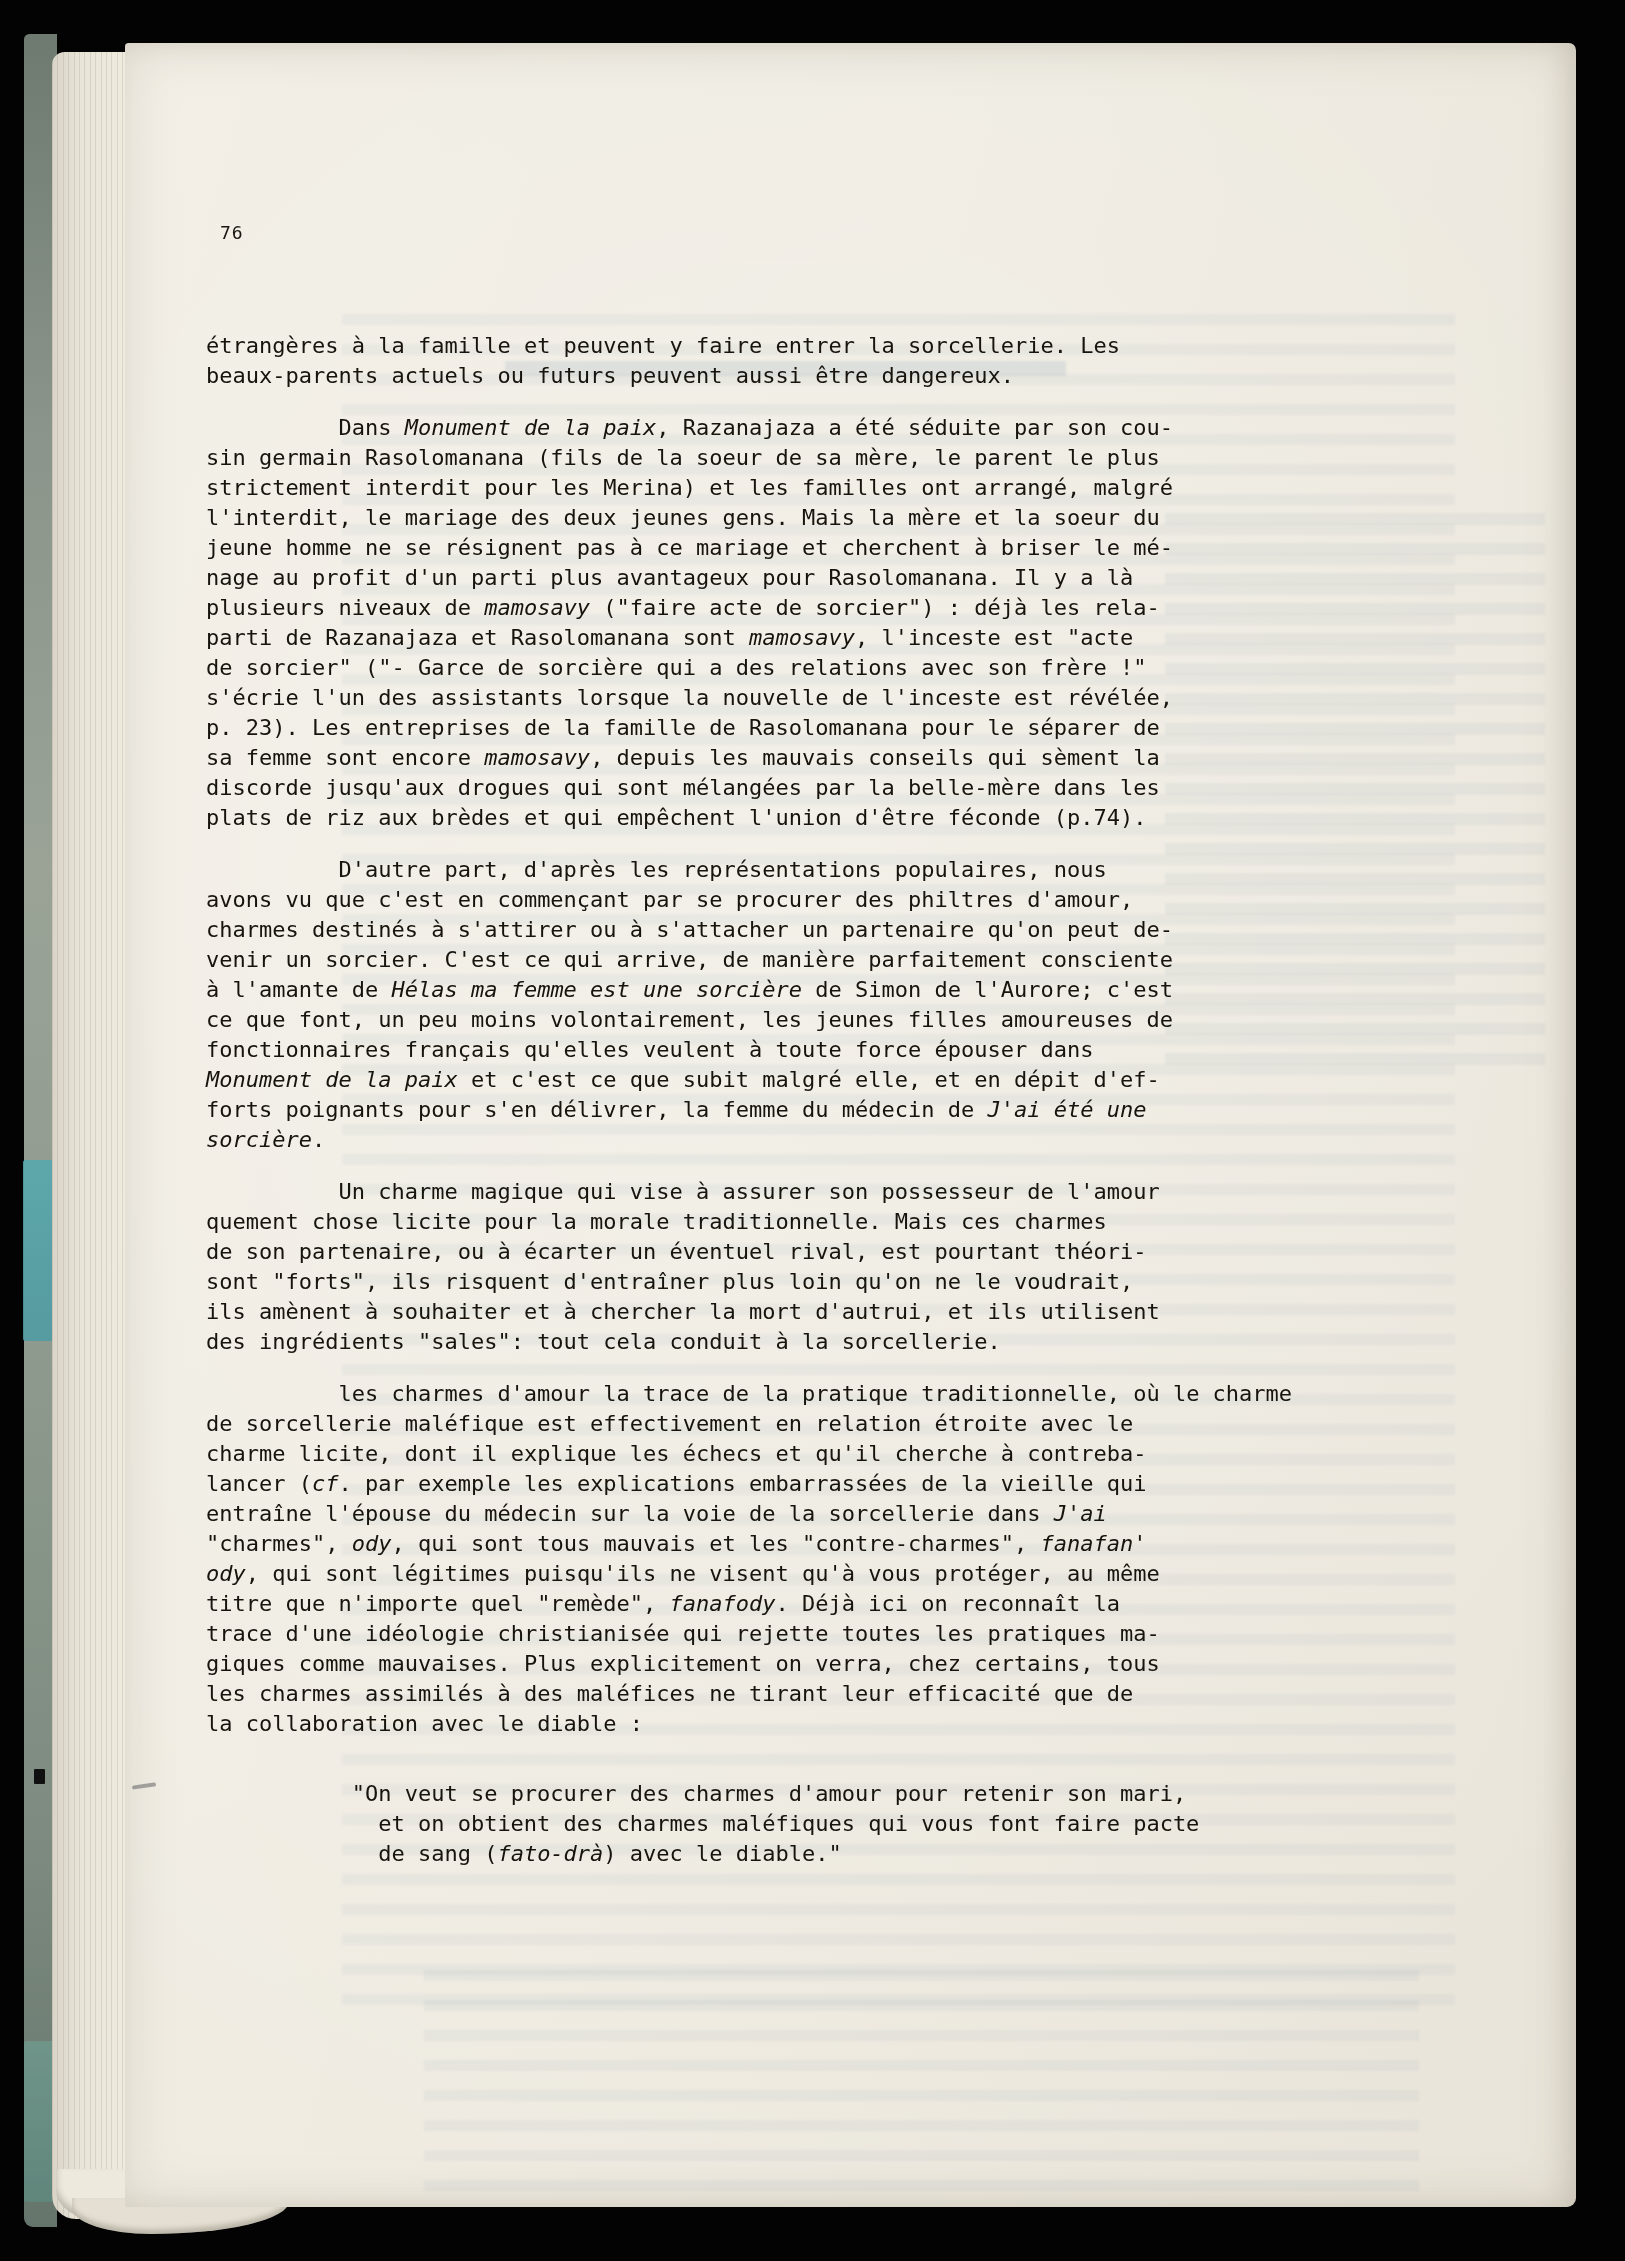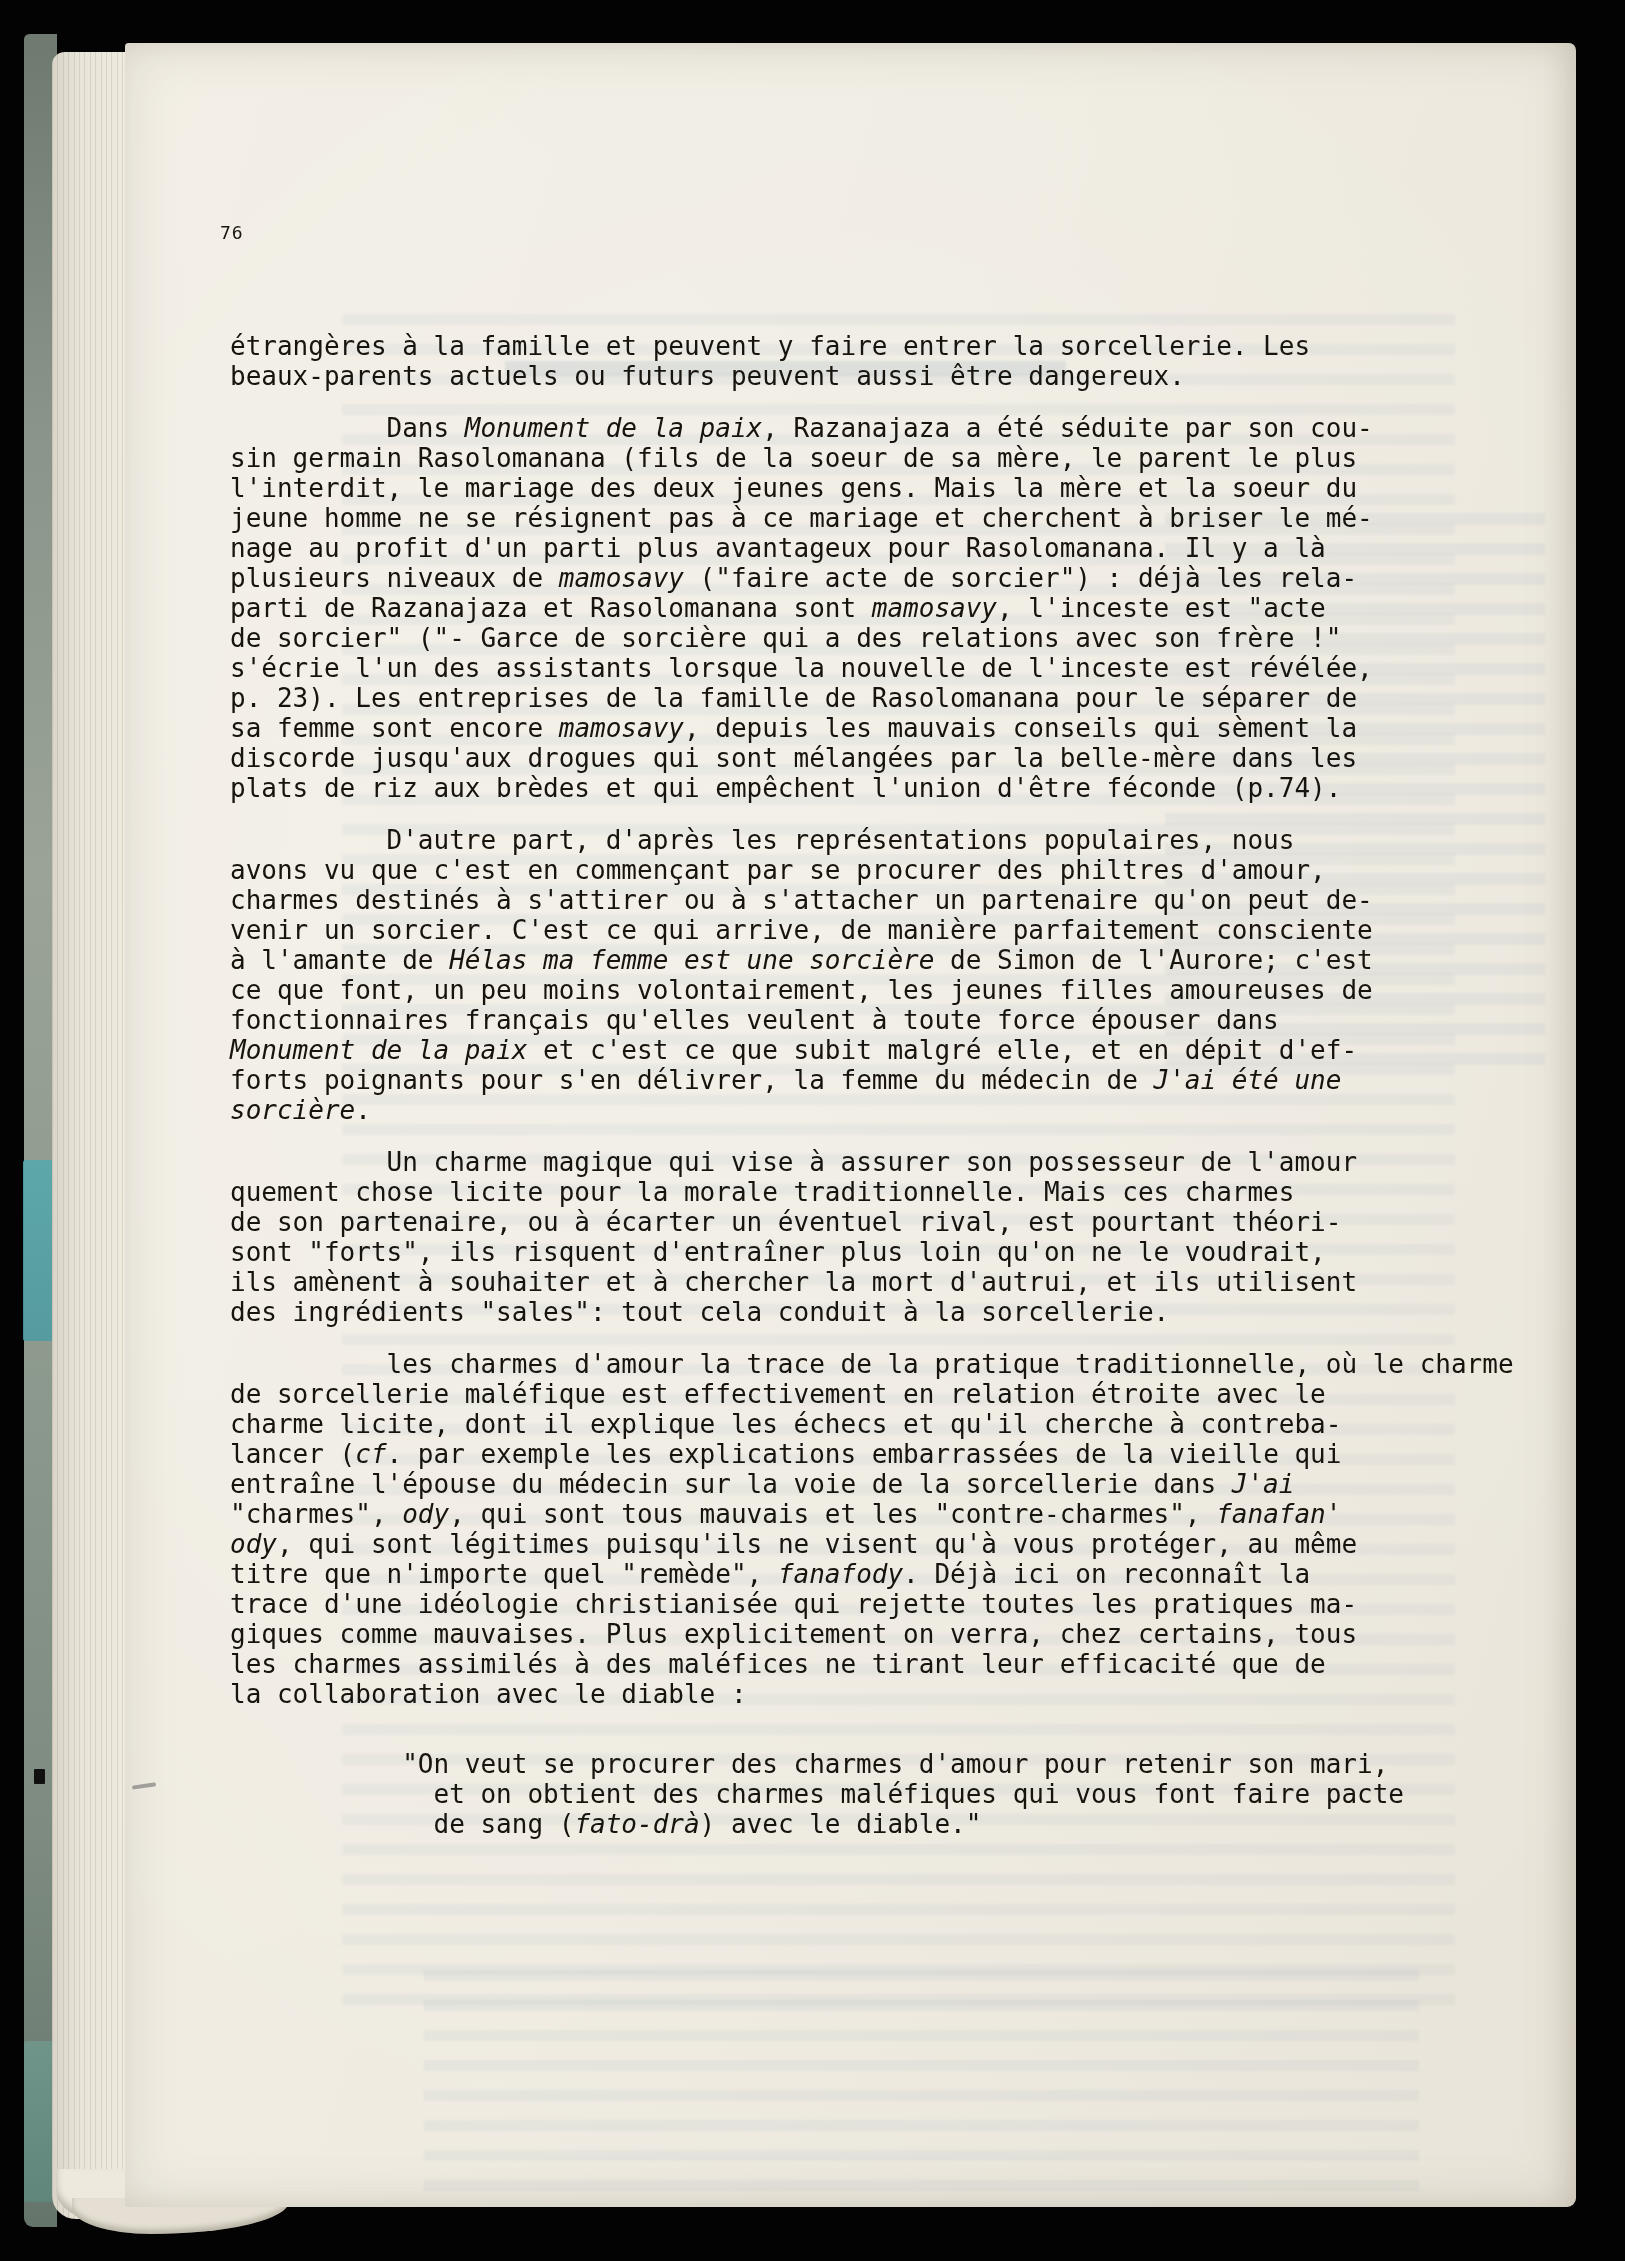--- a/index.html
+++ b/index.html
@@ -80,8 +80,8 @@
     font-size:18px;color:#1a1712;letter-spacing:0.9px;
   }
   .text-block{
-    position:absolute;left:105px;top:288px;width:1230px;
-    font-size:26px;line-height:30px;color:#17130d;
+    position:absolute;left:81px;top:288px;width:1230px;
+    font-size:22px;line-height:30px;color:#17130d;
   }
   .line{white-space:pre;height:30px;}
   .it{font-style:italic;}

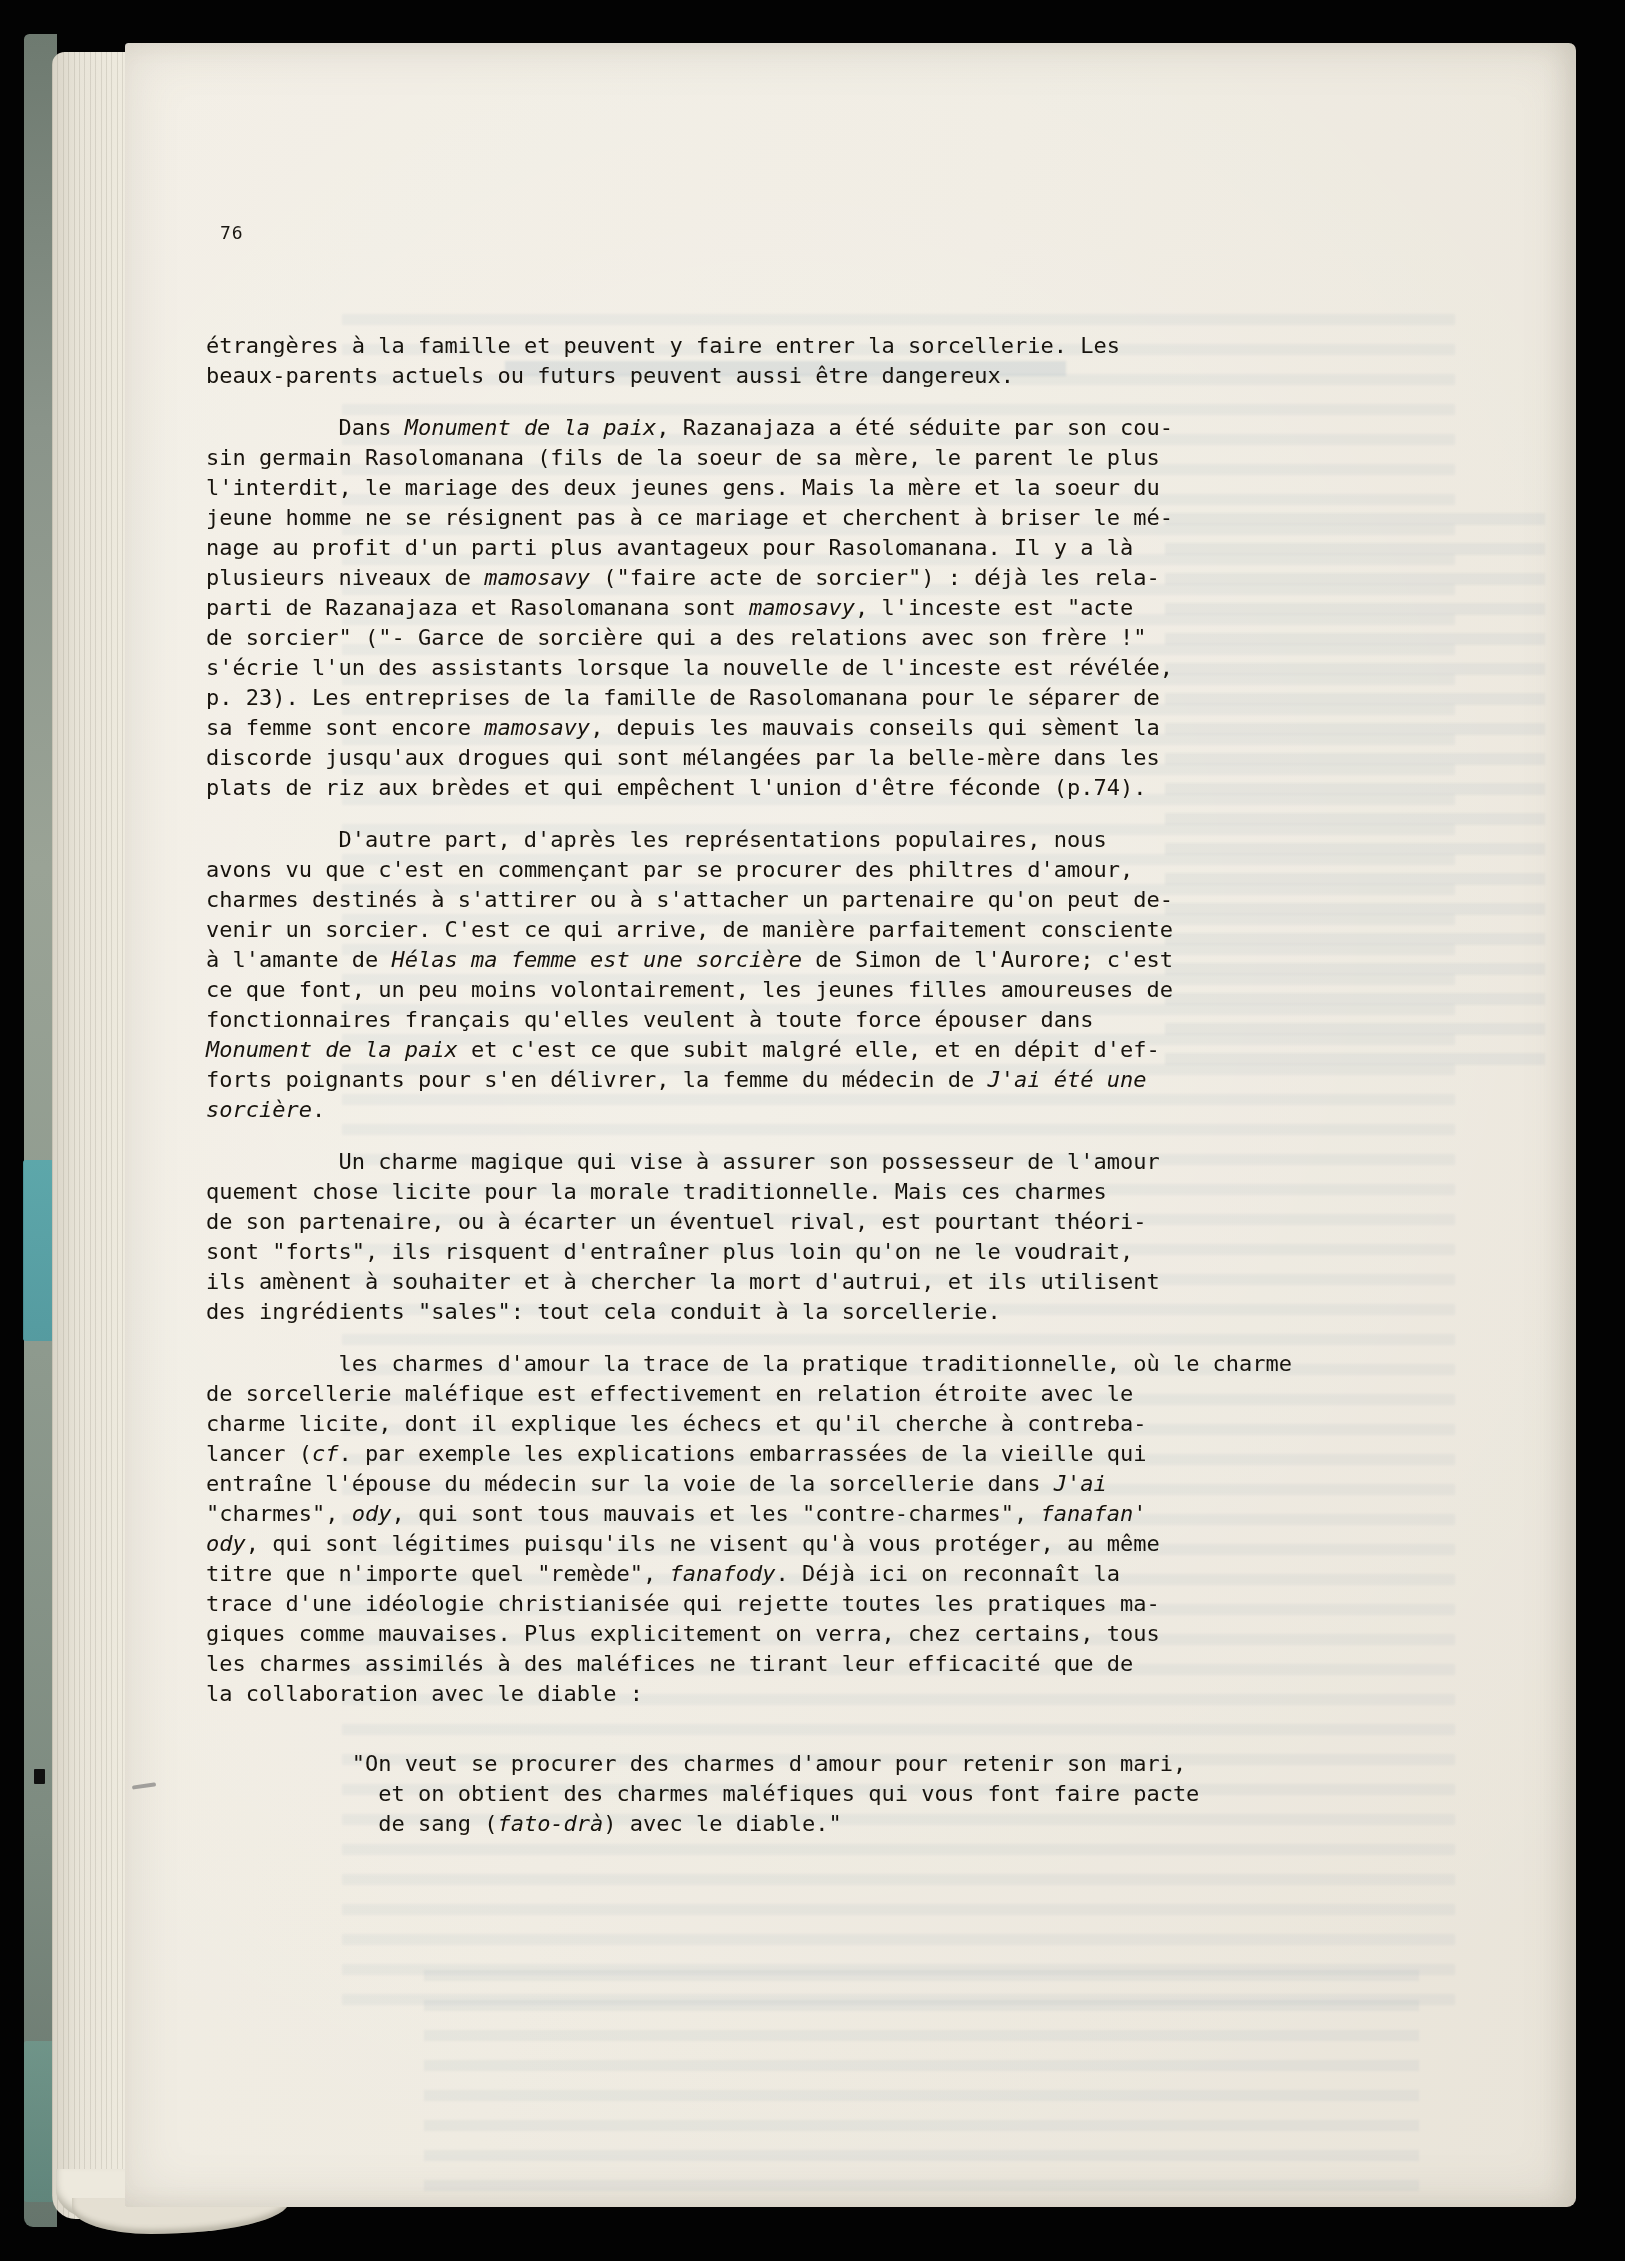--- a/index.html
+++ b/index.html
@@ -117,6 +117,7 @@
       <div class="para indent">
         <div class="line"><span>Dans </span><span class="it">Monument de la paix</span><span>, Razanajaza a été séduite par son cou-</span></div>
         <div class="line"><span>sin germain Rasolomanana (fils de la soeur de sa mère, le parent le plus</span></div>
+        <div class="line"><span>strictement interdit pour les Merina) et les familles ont arrangé, malgré</span></div>
         <div class="line"><span>l'interdit, le mariage des deux jeunes gens. Mais la mère et la soeur du</span></div>
         <div class="line"><span>jeune homme ne se résignent pas à ce mariage et cherchent à briser le mé-</span></div>
         <div class="line"><span>nage au profit d'un parti plus avantageux pour Rasolomanana. Il y a là</span></div>

